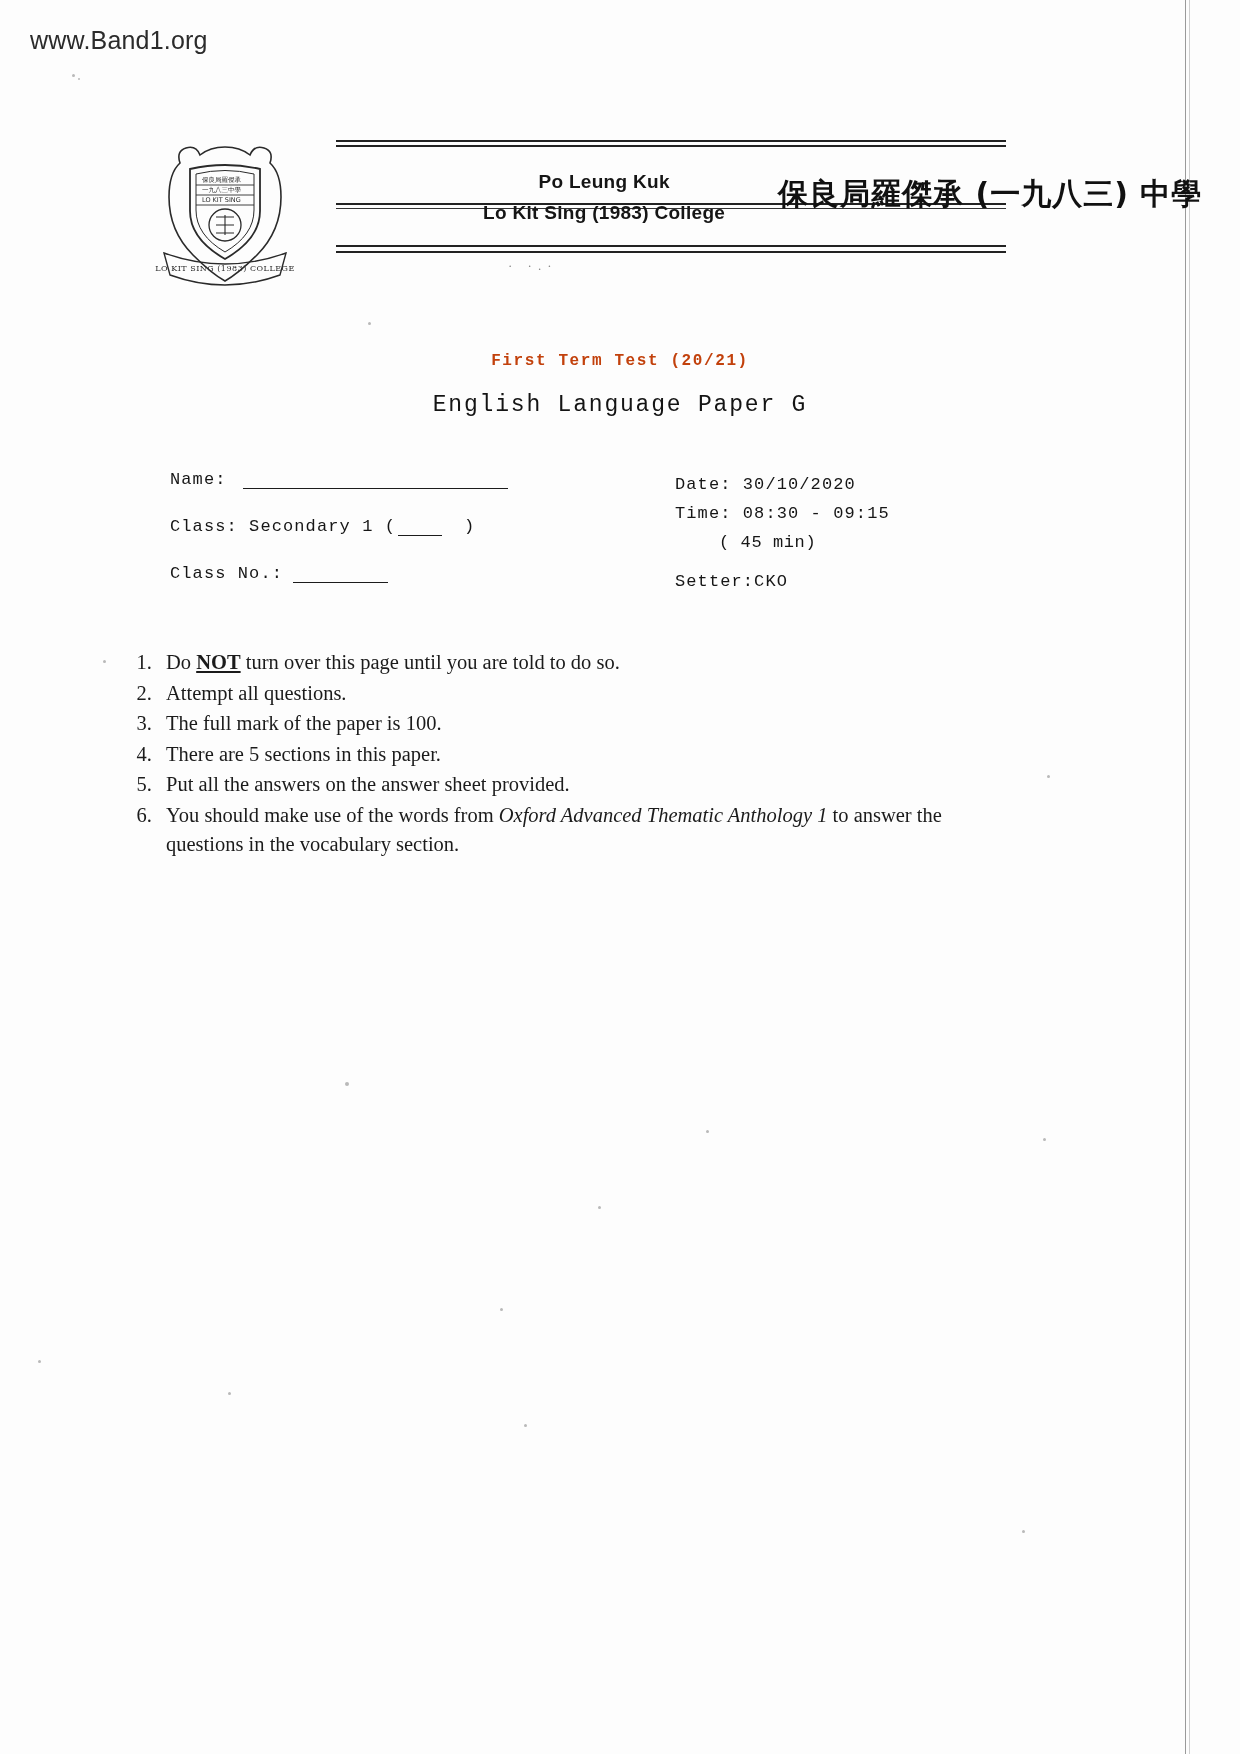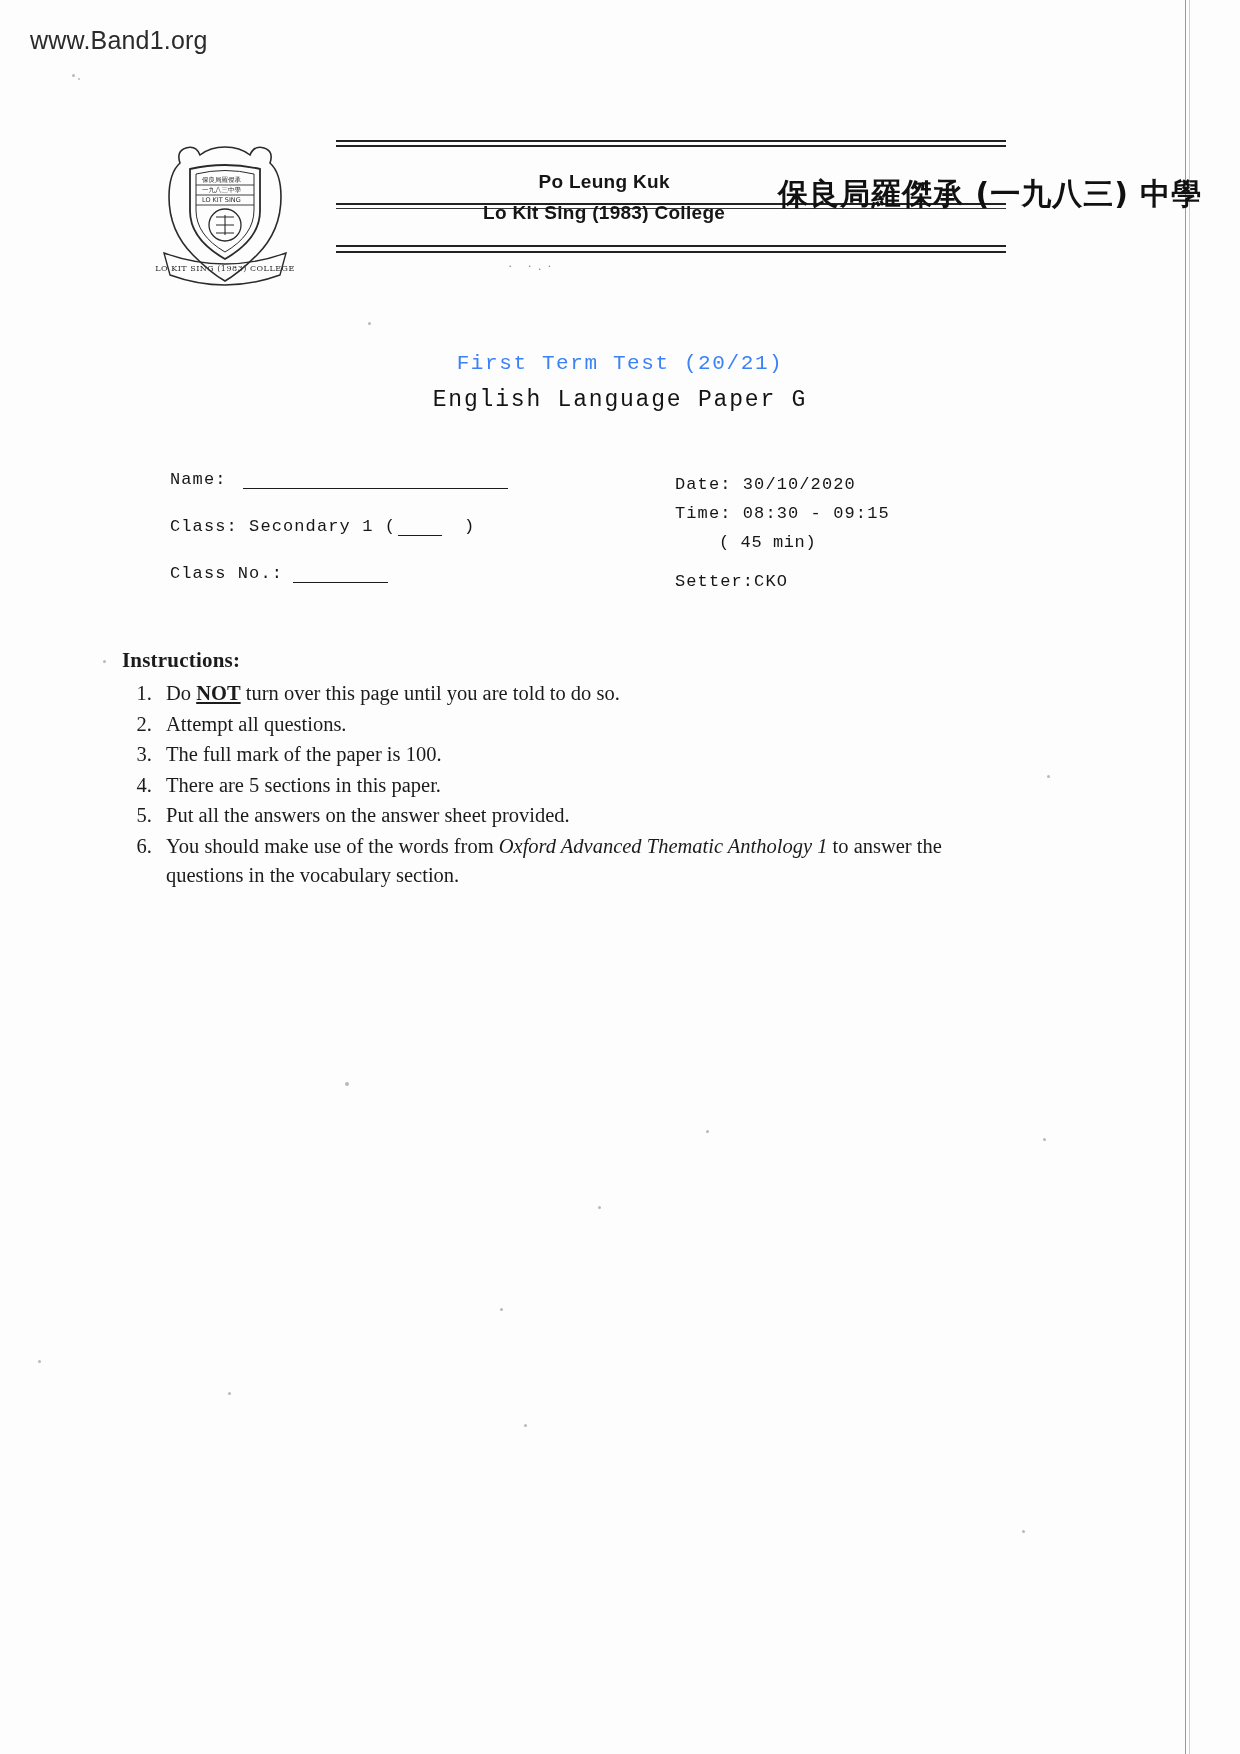--- a/index.html
+++ b/index.html
@@ -123,9 +123,10 @@
     font-family: "Liberation Mono", monospace;
   }
   .test-name {
-    font-size: 21px;
+    font-size: 16px;
     letter-spacing: 1.6px;
-    color: #3b82f6;
+    color: #c2410c;
+    font-weight: bold;
   }
   .paper-name {
     margin-top: 12px;

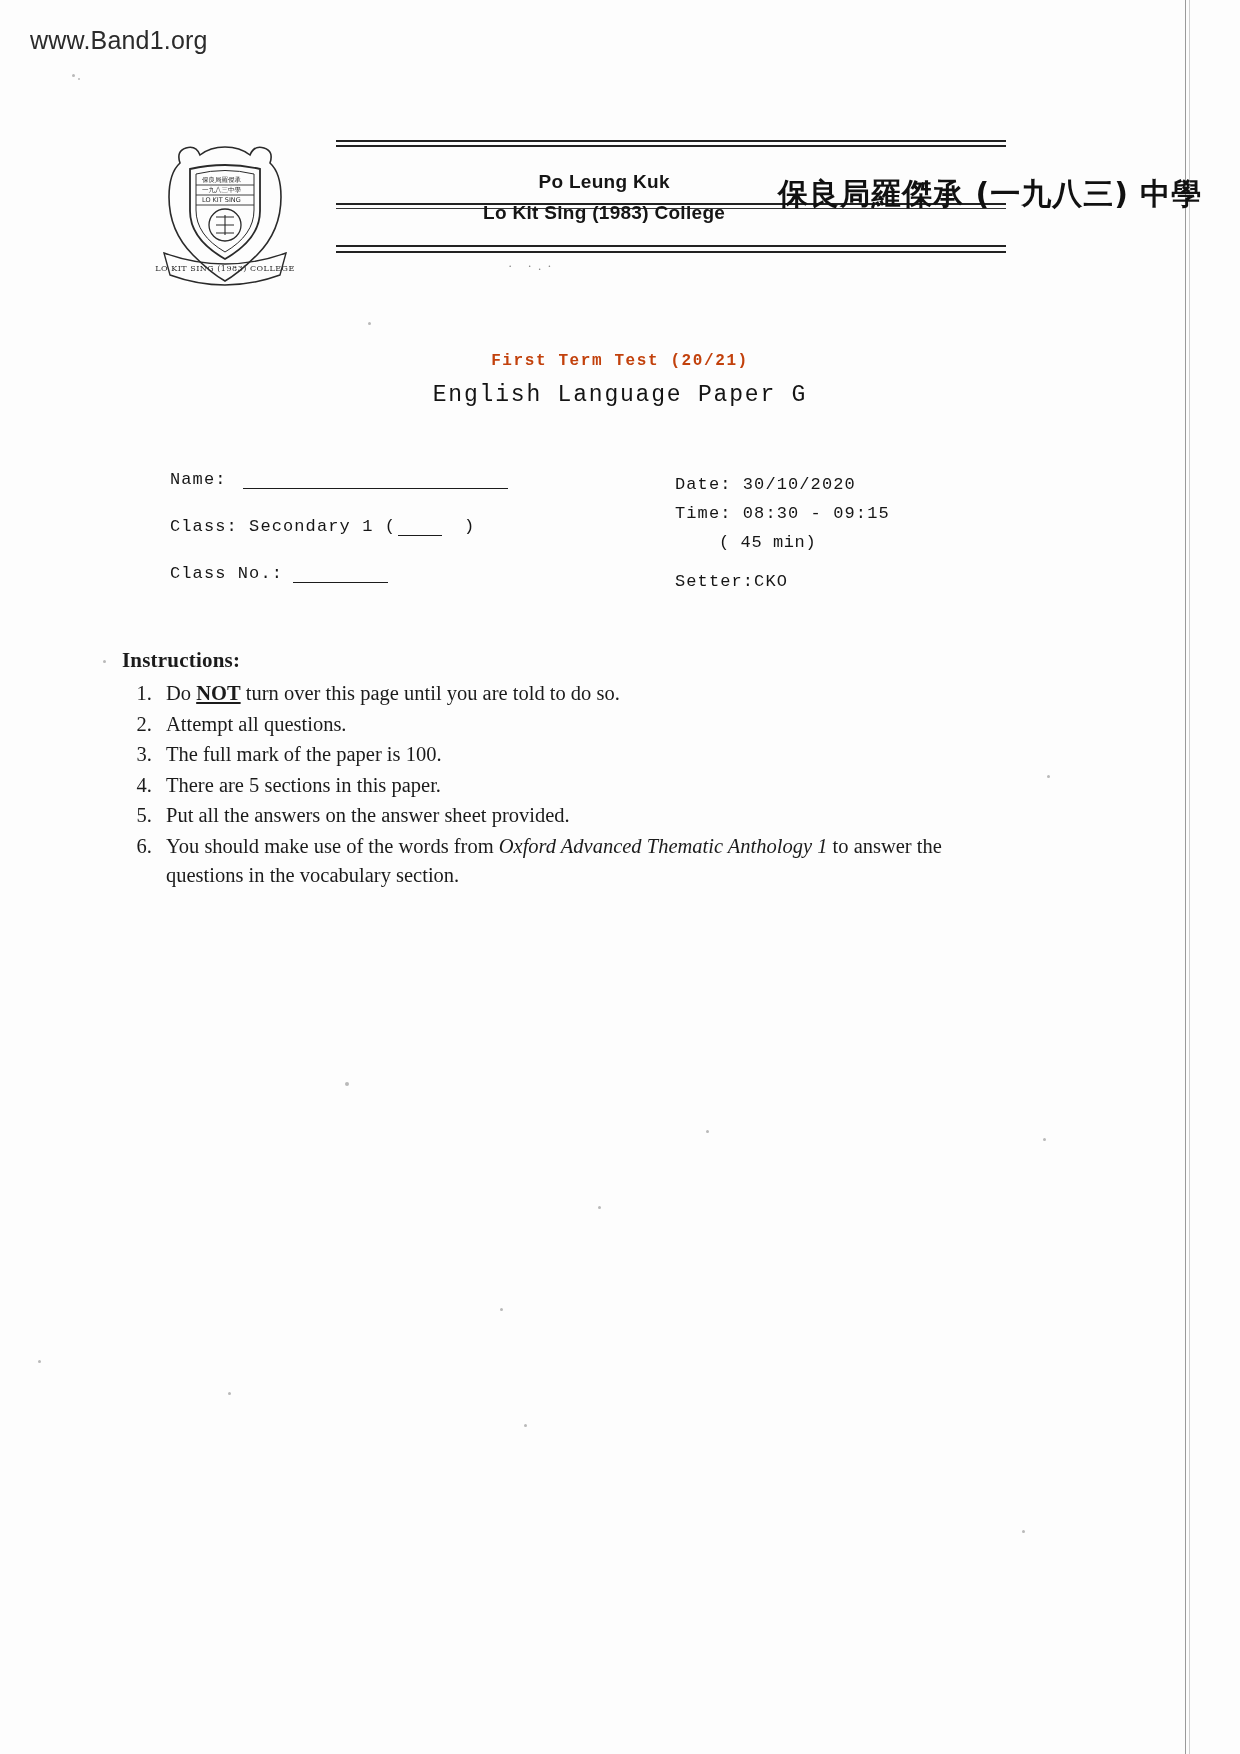--- a/index.html
+++ b/index.html
@@ -129,7 +129,7 @@
     font-weight: bold;
   }
   .paper-name {
-    margin-top: 12px;
+    margin-top: 22px;
     font-size: 23px;
     letter-spacing: 1.8px;
     color: #141414;

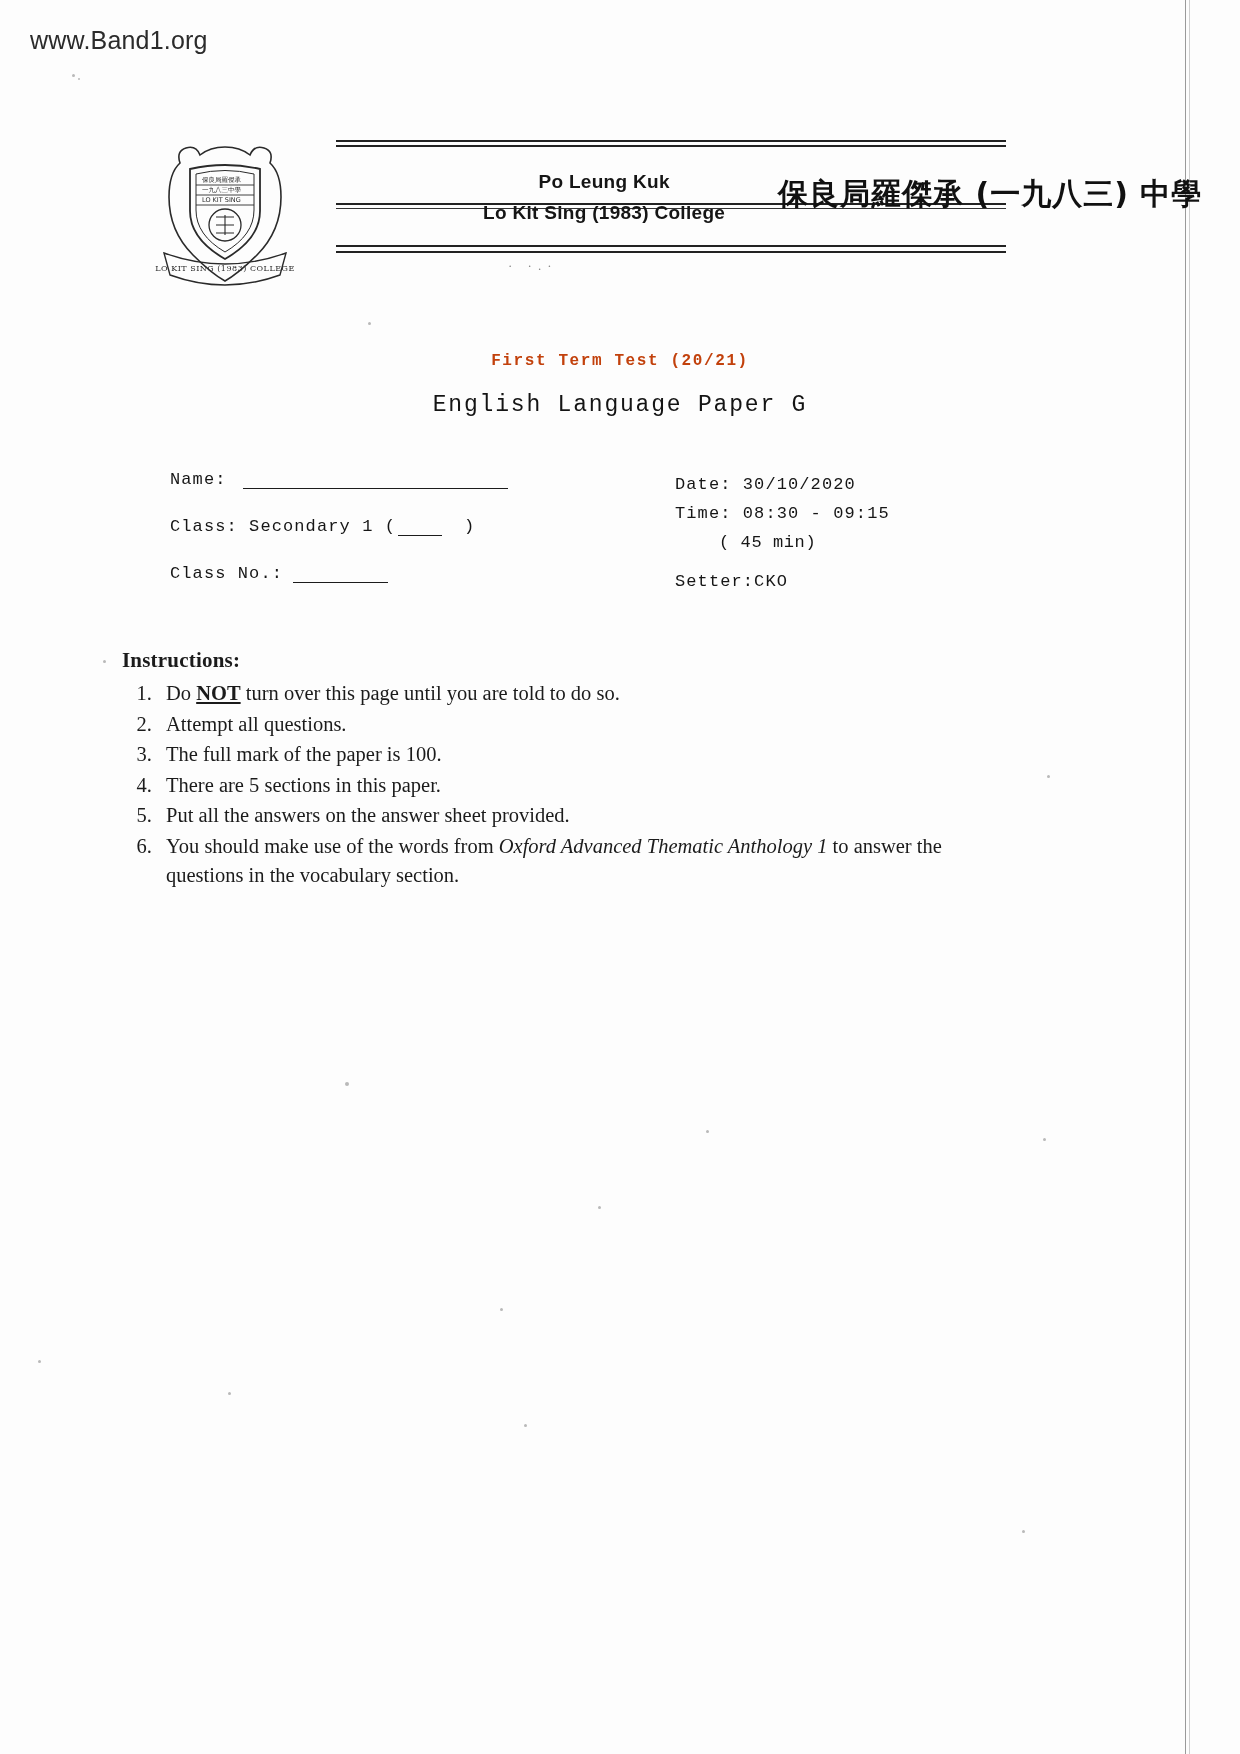--- a/index.html
+++ b/index.html
@@ -348,7 +348,6 @@
   </div>
 
   <div class="instructions">
-    <h2>Instructions:</h2>
     <ol class="inst-list">
       <li><span>Do </span><span class="strong-not">NOT</span><span> turn over this page until you are told to do so.</span></li>
       <li><span>Attempt all questions.</span></li>

